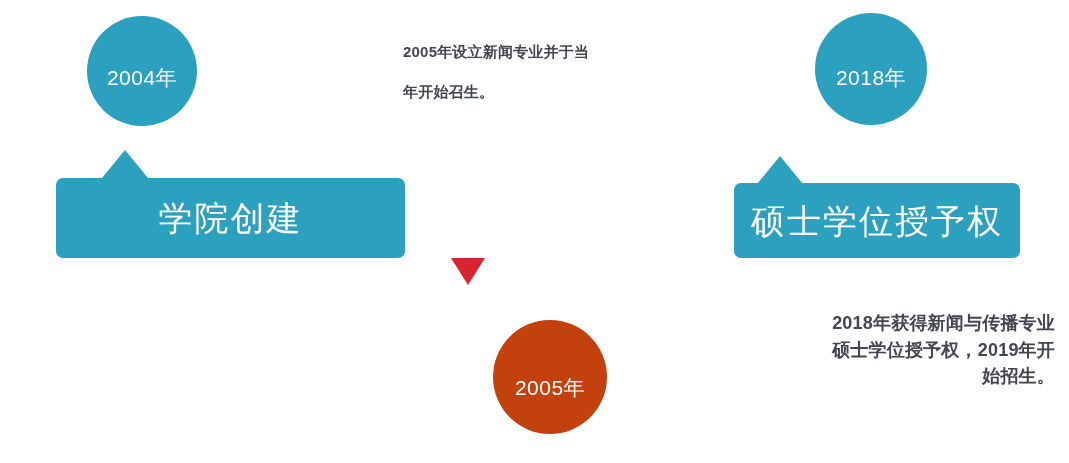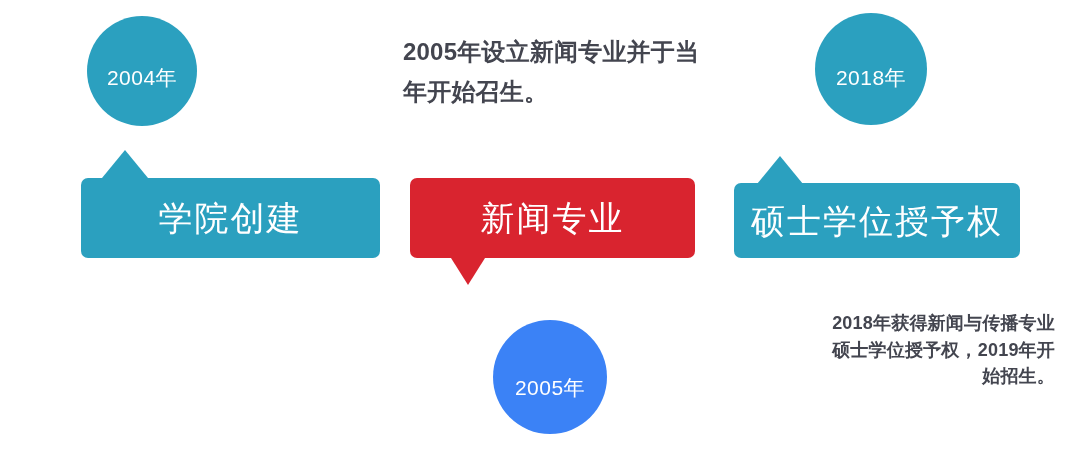--- a/index.html
+++ b/index.html
@@ -109,7 +109,7 @@
     left: 403px;
     top: 32px;
     width: 320px;
-    font-size: 24px;
+    font-size: 15px;
     line-height: 40px;
     letter-spacing: 0.2px;
   }

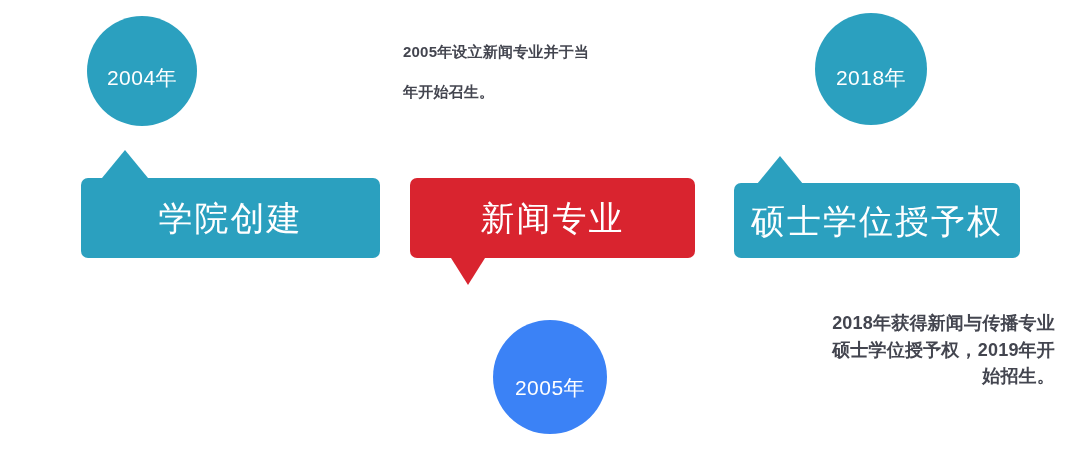--- a/index.html
+++ b/index.html
@@ -80,7 +80,7 @@
   .pointer.up.teal   { border-bottom: 28px solid #2ba0bf; }
   .pointer.down.red  { border-top: 27px solid #d9242f; }
 
-  #banner-left  { left: 81px;  top: 178px; width: 299px; height: 80px; }
+  #banner-left  { left: 56px;  top: 178px; width: 349px; height: 80px; }
   #pointer-left { left: 102px; top: 150px; }
 
   #banner-mid    { left: 410px; top: 178px; width: 285px; height: 80px; }

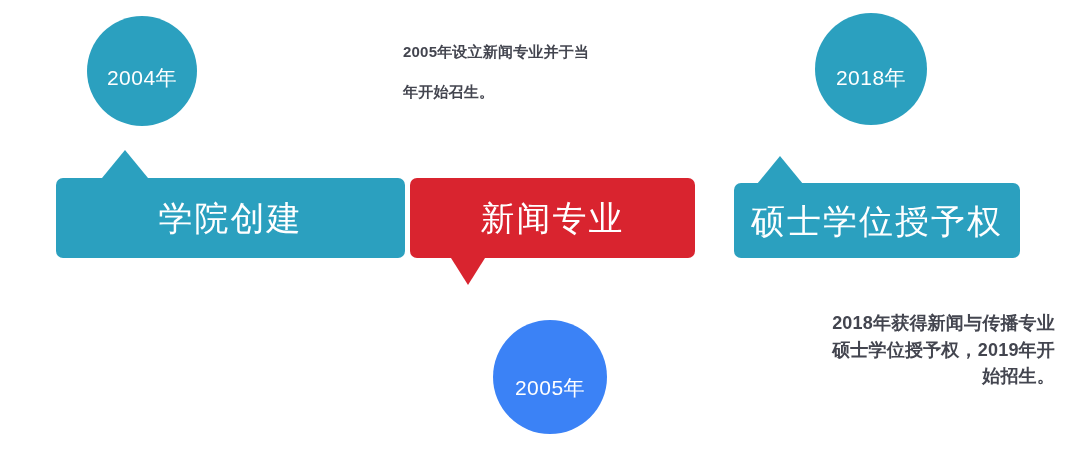--- a/index.html
+++ b/index.html
@@ -142,9 +142,6 @@
   <div class="para" id="para-mid">2005年设立新闻专业并于当
 年开始召生。</div>
 
-  <div class="banner red" id="banner-mid">
-    <span>新闻专业</span>
-  </div>
 
   <div class="pointer down red" id="pointer-mid"></div>
 

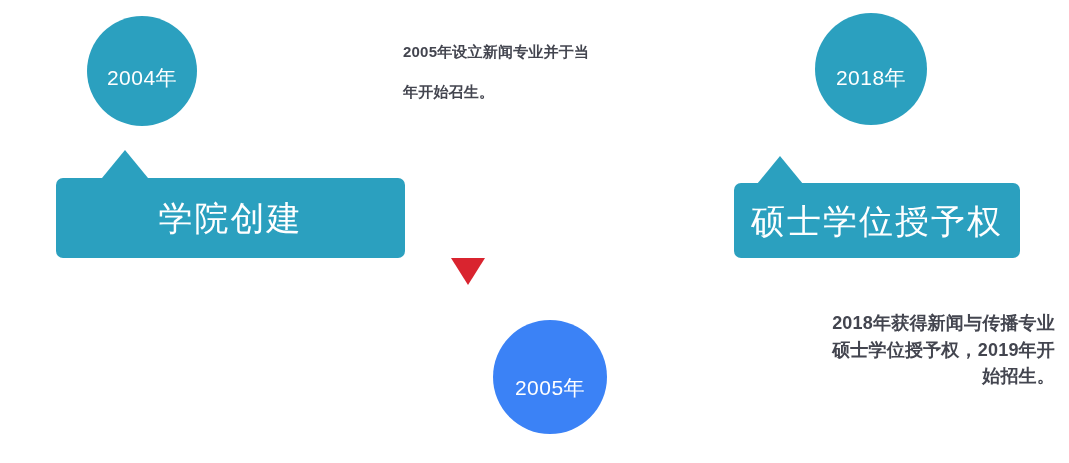--- a/index.html
+++ b/index.html
@@ -35,7 +35,7 @@
     box-sizing: border-box;
   }
   .year-circle.teal  { background: #2ba0bf; align-items: center; }
-  .year-circle.red   { background: #3b82f6; }
+  .year-circle.red   { background: #c2410c; }
 
   #circle-2004 { left: 87px;  top: 16px;  width: 110px; height: 110px; }
   #circle-2018 { left: 815px; top: 13px;  width: 112px; height: 112px; }

